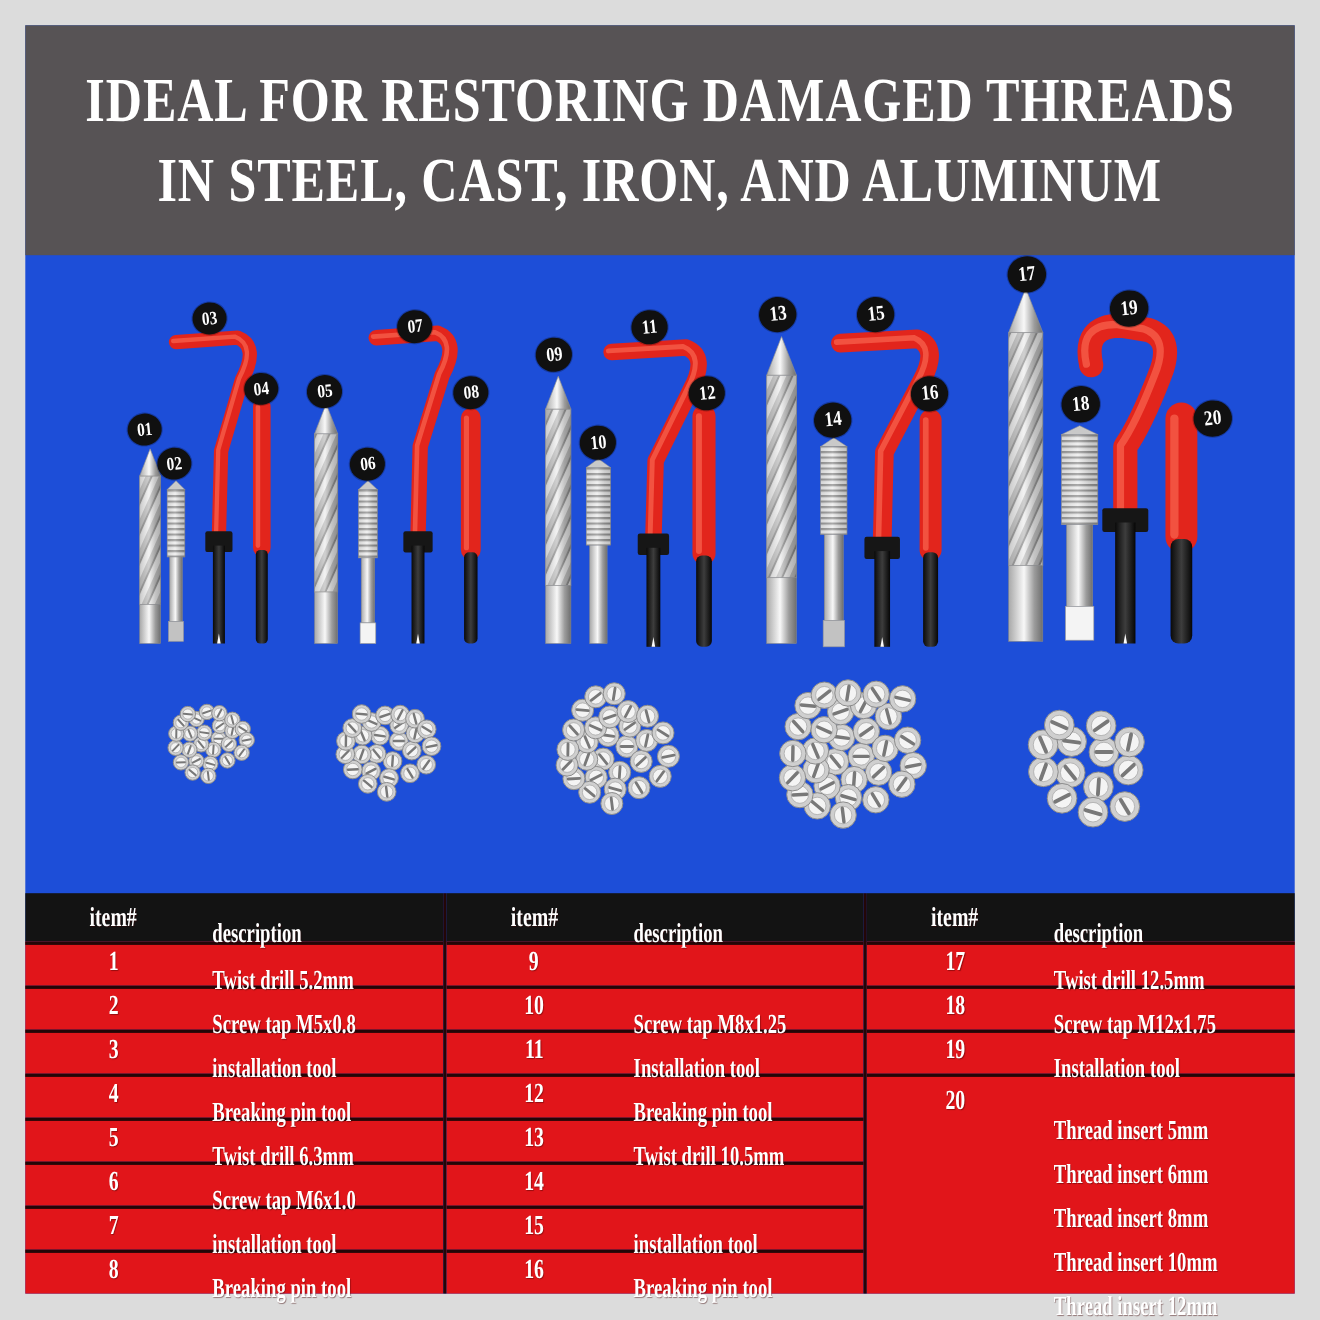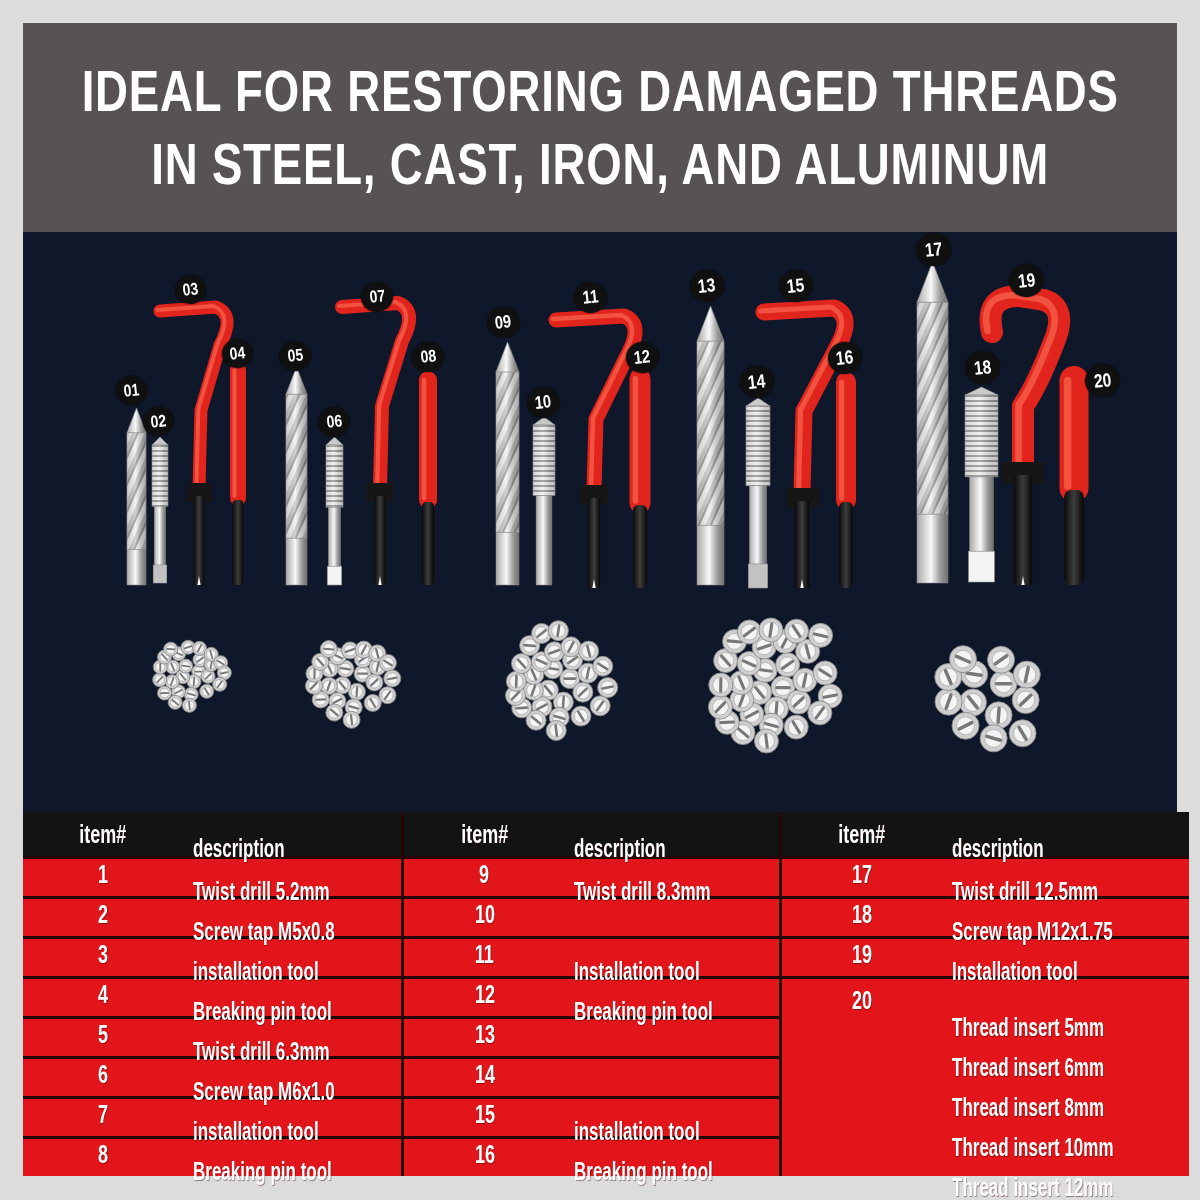--- a/index.html
+++ b/index.html
@@ -8,7 +8,7 @@
     background:#dcdcdc;
     font-family:"Liberation Sans", sans-serif;
   }
-  .frame{position:absolute;left:23px;top:23px;width:1154px;height:1153px;background:#0f172a;}
+  .frame{position:absolute;left:23px;top:23px;width:1154px;height:1153px;background:#1d4ed8;font-family:Liberation Serif, serif;}
 
   
   .banner{position:absolute;left:0;top:0;width:1154px;height:209px;background:#575355;

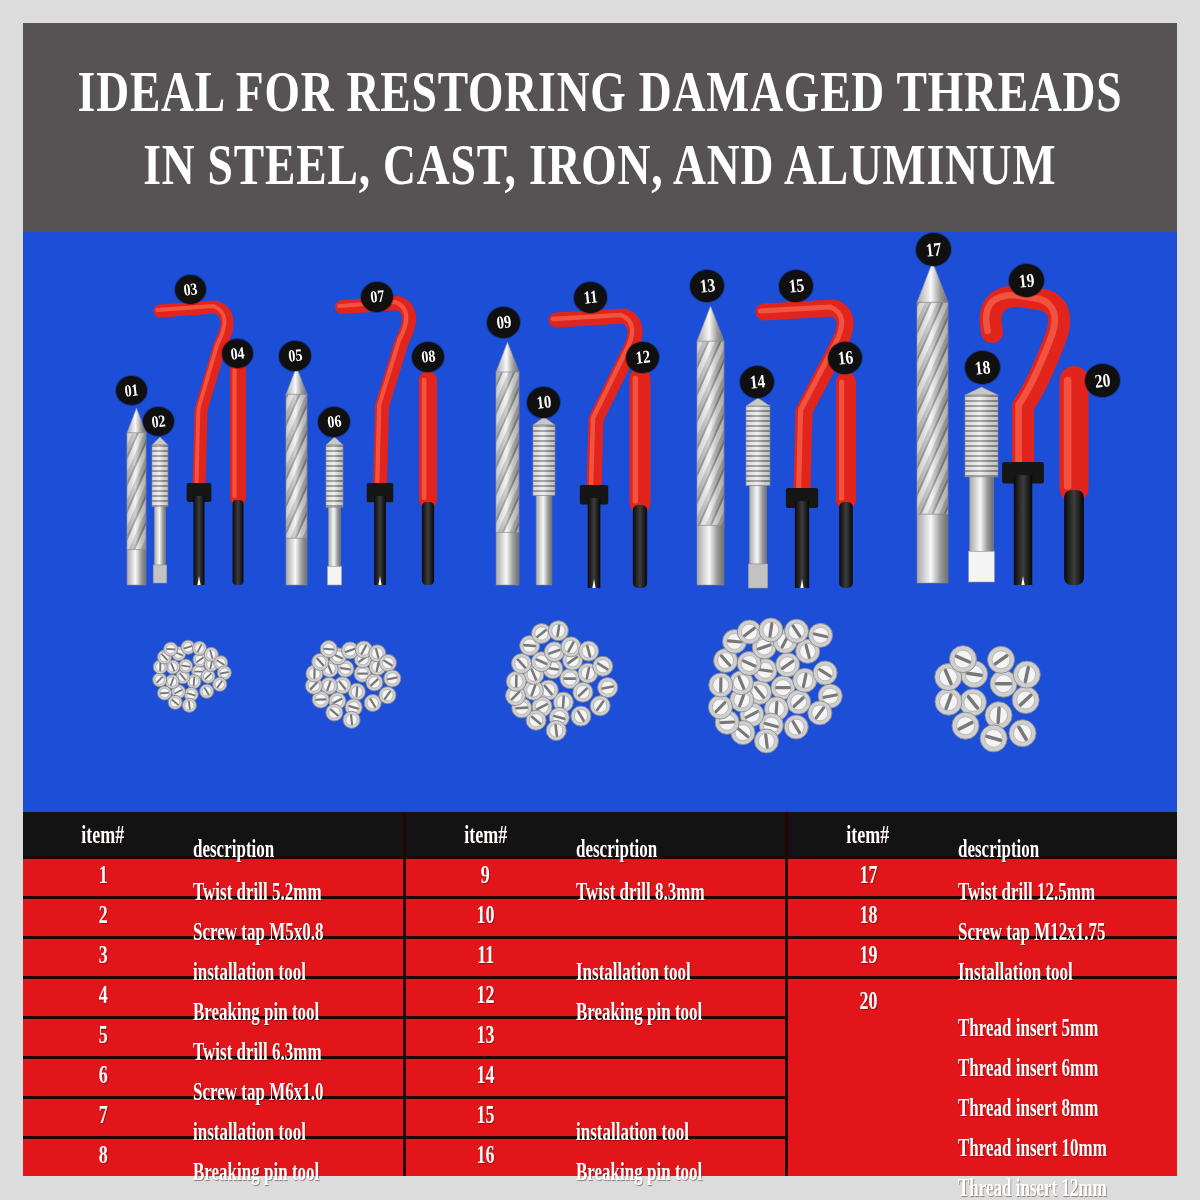--- a/index.html
+++ b/index.html
@@ -640,7 +640,6 @@
         </div>
         <div class="trow">
           <div class="citem"><span class="tbl-txt">9</span></div>
-          <div class="cdesc"><span class="tbl-txt">Twist drill 8.3mm</span></div>
         </div>
         <div class="trow">
           <div class="citem"><span class="tbl-txt">10</span></div>

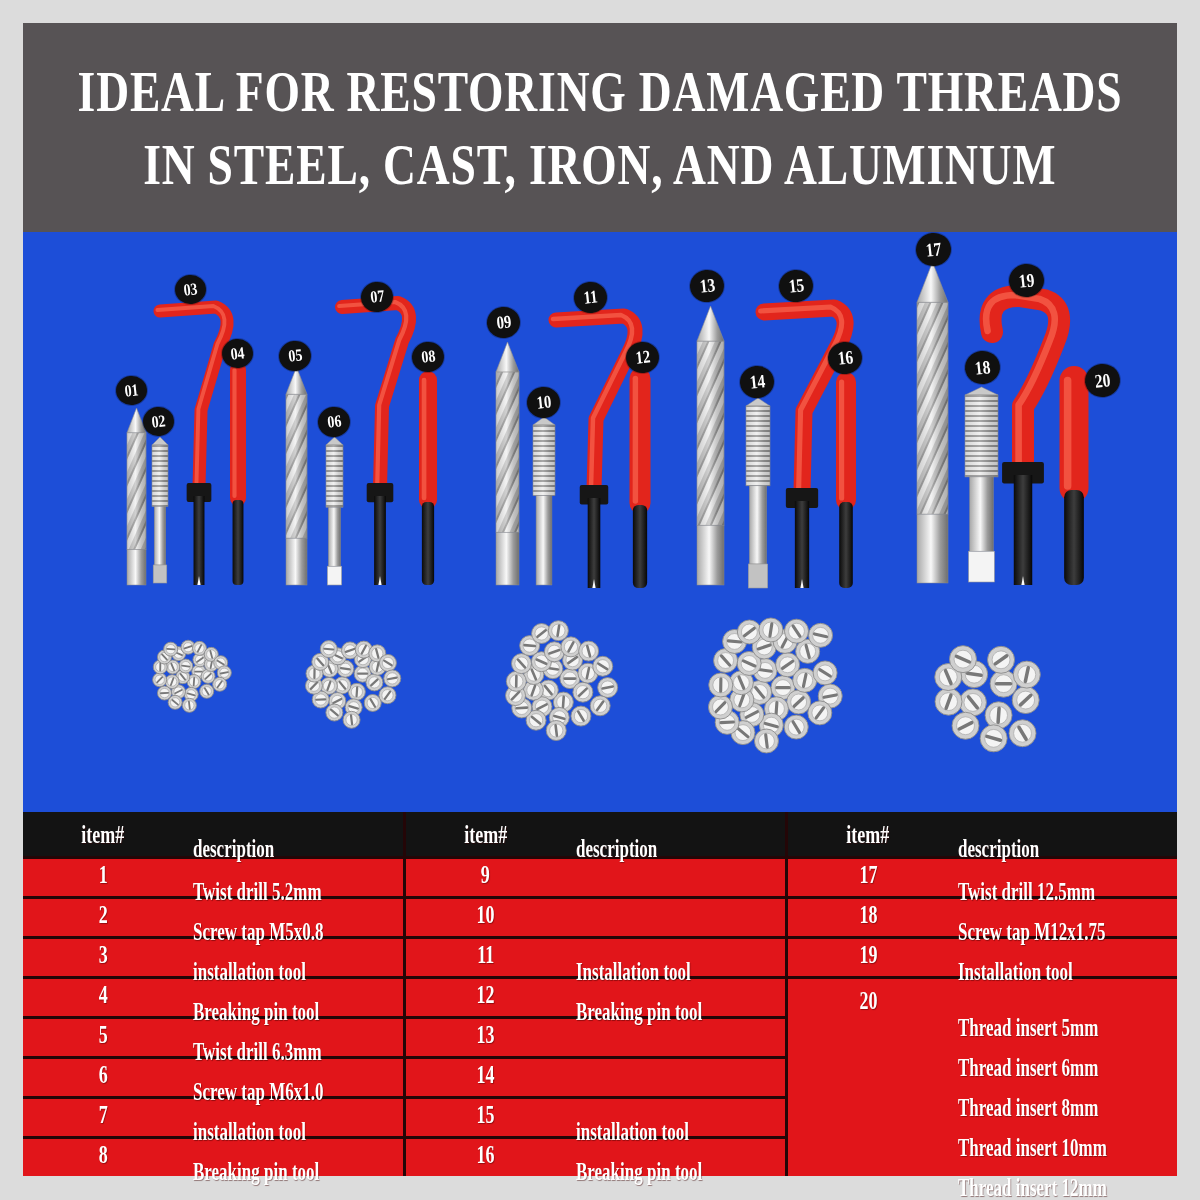--- a/index.html
+++ b/index.html
@@ -643,6 +643,7 @@
         </div>
         <div class="trow">
           <div class="citem"><span class="tbl-txt">10</span></div>
+          <div class="cdesc"><span class="tbl-txt">Screw tap M8x1.25</span></div>
         </div>
         <div class="trow">
           <div class="citem"><span class="tbl-txt">11</span></div>

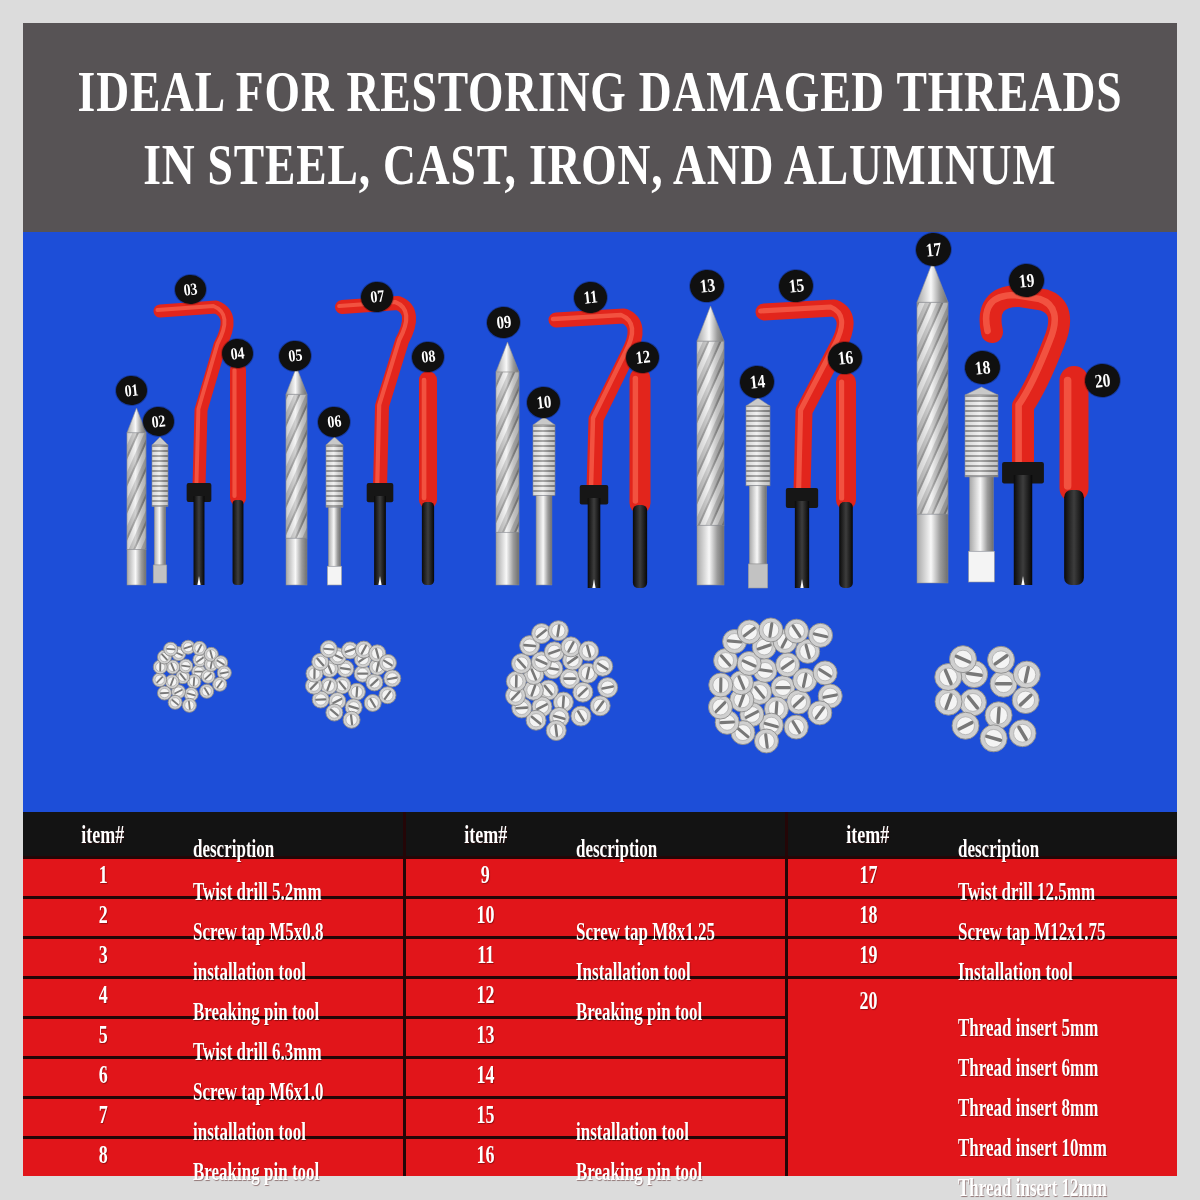--- a/index.html
+++ b/index.html
@@ -655,6 +655,7 @@
         </div>
         <div class="trow">
           <div class="citem"><span class="tbl-txt">13</span></div>
+          <div class="cdesc"><span class="tbl-txt">Twist drill 10.5mm</span></div>
         </div>
         <div class="trow">
           <div class="citem"><span class="tbl-txt">14</span></div>

